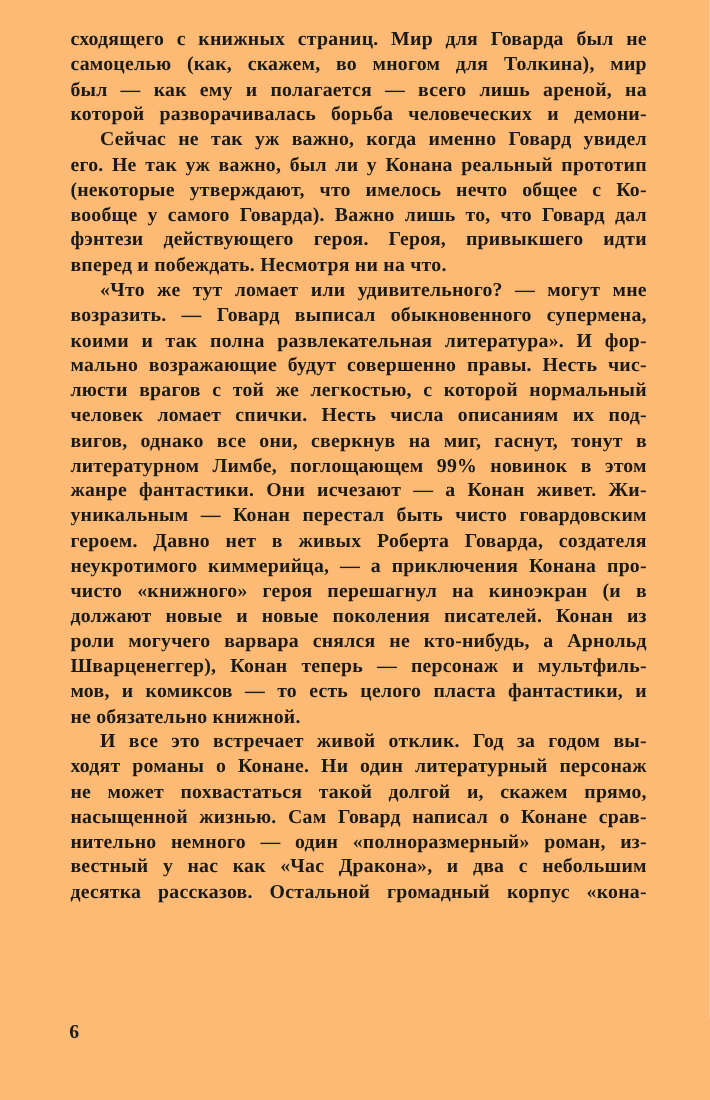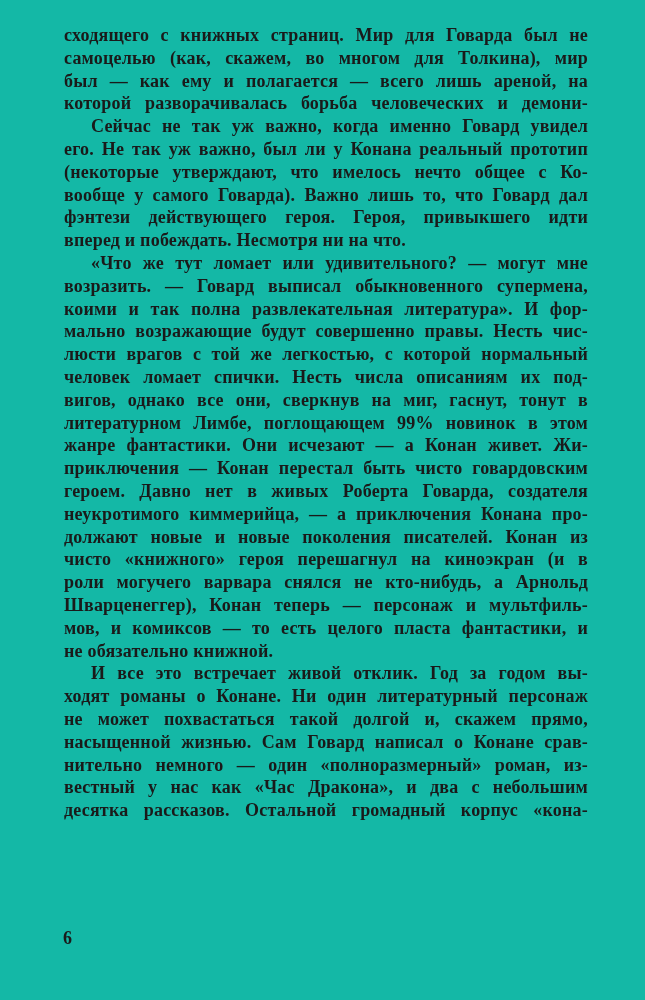--- a/index.html
+++ b/index.html
@@ -11,7 +11,7 @@
   .page {
     position: relative;
     width: 645px; height: 1000px;
-    background: #14b8a6;
+    background: #fdba74;
     overflow: hidden;
   }
   .text-block {

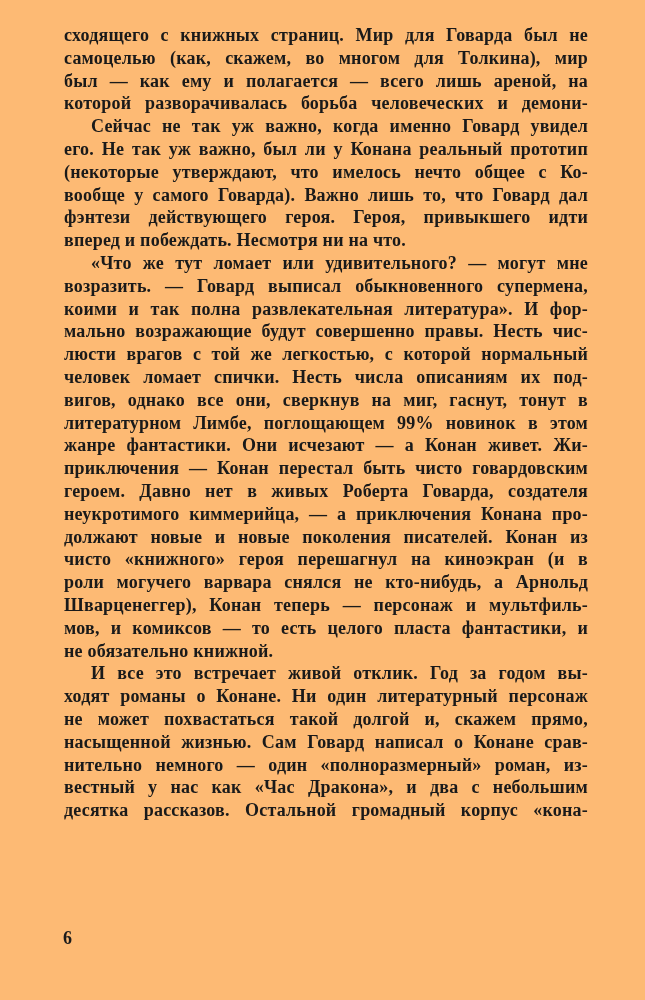--- a/index.html
+++ b/index.html
@@ -75,7 +75,7 @@
       <div class="line">вигов, однако все они, сверкнув на миг, гаснут, тонут в</div>
       <div class="line">литературном Лимбе, поглощающем 99% новинок в этом</div>
       <div class="line">жанре фантастики. Они исчезают — а Конан живет. Жи-</div>
-      <div class="line">приключения — Конан перестал быть чисто говардовским</div>
+      <div class="line">уникальным — Конан перестал быть чисто говардовским</div>
       <div class="line">героем. Давно нет в живых Роберта Говарда, создателя</div>
       <div class="line">неукротимого киммерийца, — а приключения Конана про-</div>
       <div class="line">должают новые и новые поколения писателей. Конан из</div>

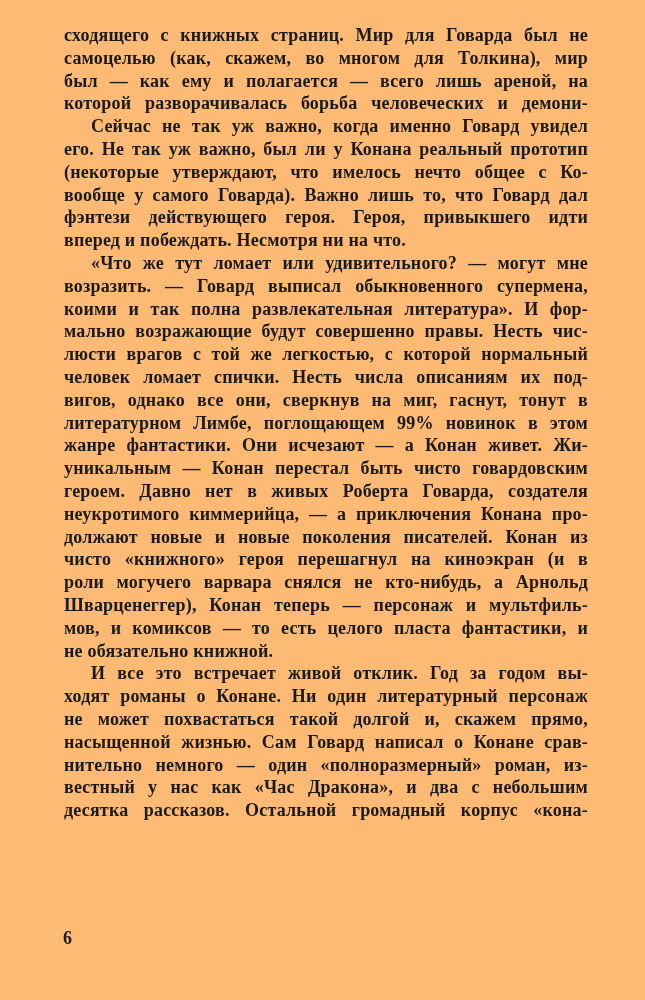--- a/index.html
+++ b/index.html
@@ -78,8 +78,8 @@
       <div class="line">уникальным — Конан перестал быть чисто говардовским</div>
       <div class="line">героем. Давно нет в живых Роберта Говарда, создателя</div>
       <div class="line">неукротимого киммерийца, — а приключения Конана про-</div>
+      <div class="line">чисто «книжного» героя перешагнул на киноэкран (и в</div>
       <div class="line">должают новые и новые поколения писателей. Конан из</div>
-      <div class="line">чисто «книжного» героя перешагнул на киноэкран (и в</div>
       <div class="line">роли могучего варвара снялся не кто-нибудь, а Арнольд</div>
       <div class="line">Шварценеггер), Конан теперь — персонаж и мультфиль-</div>
       <div class="line">мов, и комиксов — то есть целого пласта фантастики, и</div>

